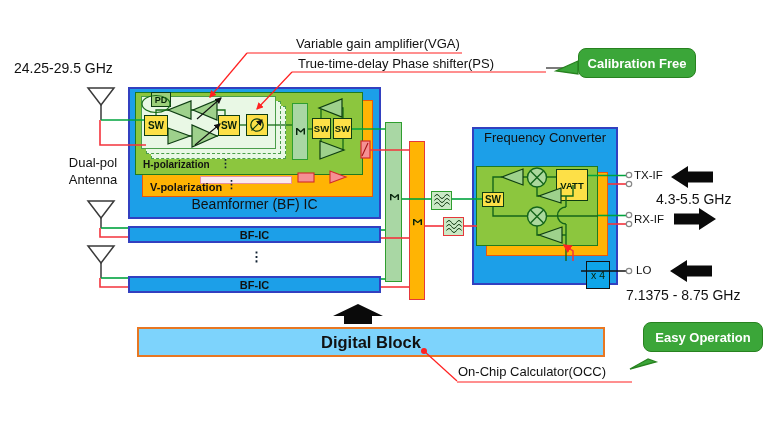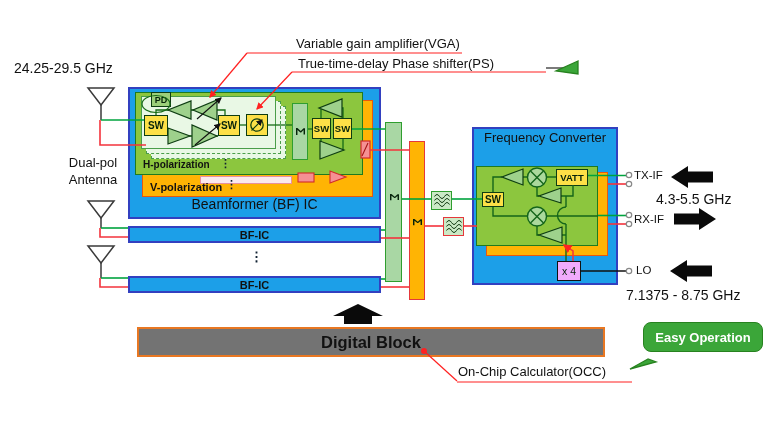--- a/index.html
+++ b/index.html
@@ -128,6 +128,9 @@
   <div class="lbl" style="left:298px;top:56px;font-size:13px;">True-time-delay Phase shifter(PS)</div>
   <div class="lbl" style="left:458px;top:364px;font-size:13px;">On-Chip Calculator(OCC)</div>
 
+  <div class="badge" style="left:578px;top:48px;width:116px;height:28px;">
+      <span>Calibration Free</span>
+    </div>
   <div class="badge" style="left:643px;top:322px;width:118px;height:28px;">
       <span>Easy Operation</span>
     </div>

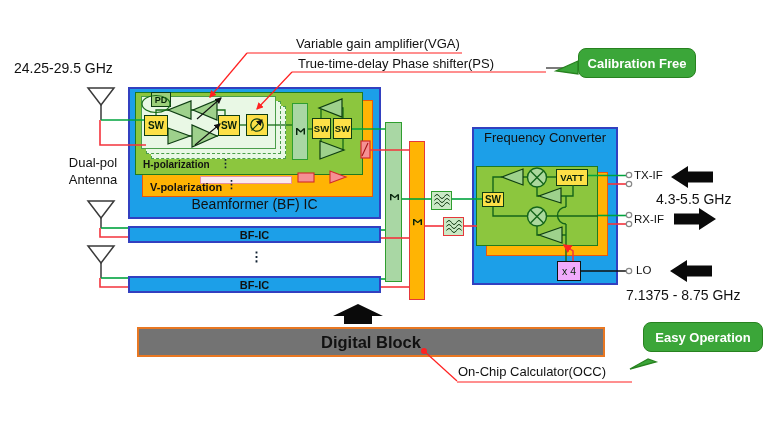--- a/index.html
+++ b/index.html
@@ -104,7 +104,7 @@
   <div class="box orangebox" style="left:486px;top:172px;width:122px;height:84px;"></div>
   <div class="box greenbox" style="left:476px;top:166px;width:122px;height:80px;"></div>
   <div class="lbl ctr" style="left:472px;top:130px;width:146px;font-size:13px;">Frequency Converter</div>
-  <div class="comp" style="left:556px;top:169px;width:32px;height:17px;font-size:9.5px;">
+  <div class="comp" style="left:556px;top:169px;width:32px;height:32px;font-size:9.5px;">
       <span>VATT</span>
     </div>
   <div class="comp" style="left:482px;top:192px;width:22px;height:15px;">

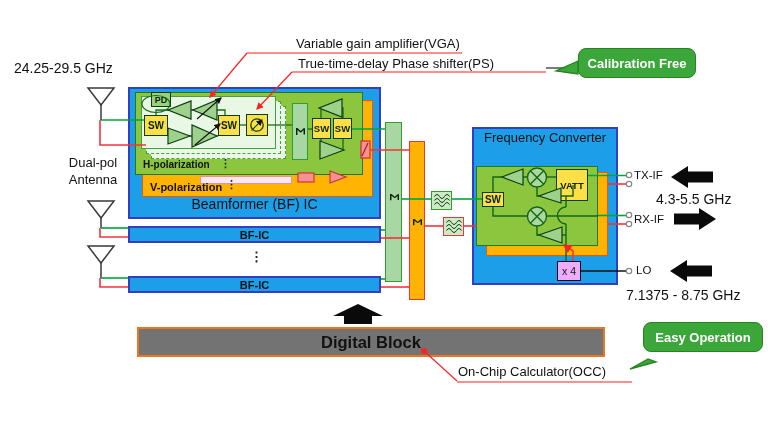--- a/index.html
+++ b/index.html
@@ -110,7 +110,7 @@
   <div class="comp" style="left:482px;top:192px;width:22px;height:15px;">
       <span>SW</span>
     </div>
-  <div class="comp" style="left:557px;top:261px;width:24px;height:20px;background:#f0abfc;border:1.5px solid #111;font-size:10.5px;font-weight:normal;">
+  <div class="comp" style="left:586px;top:261px;width:24px;height:28px;background:#0ea5e9;border:1.5px solid #111;font-size:10.5px;font-weight:normal;">
       <span>x 4</span>
     </div>
 

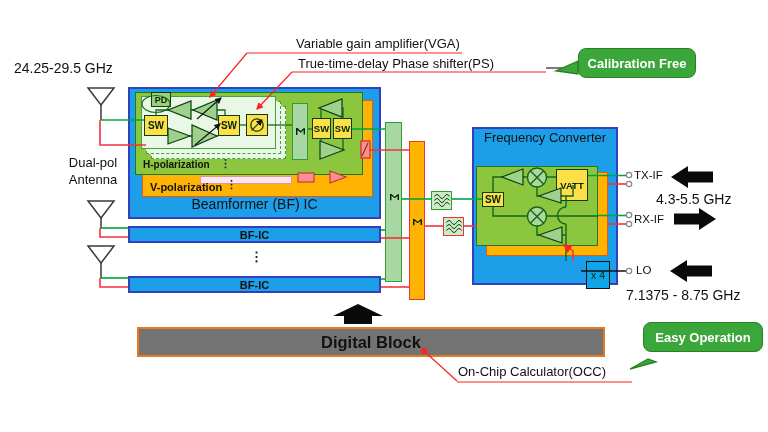--- a/index.html
+++ b/index.html
@@ -135,7 +135,7 @@
       <span>Easy Operation</span>
     </div>
 
-  <div class="box ctr" style="left:137px;top:327px;width:468px;height:30px;background:#737373;border:2px solid #E87722;font-size:16.5px;font-weight:bold;">
+  <div class="box ctr" style="left:137px;top:327px;width:468px;height:30px;background:#7dd3fc;border:2px solid #E87722;font-size:16.5px;font-weight:bold;">
       <span>Digital Block</span>
     </div>
 

